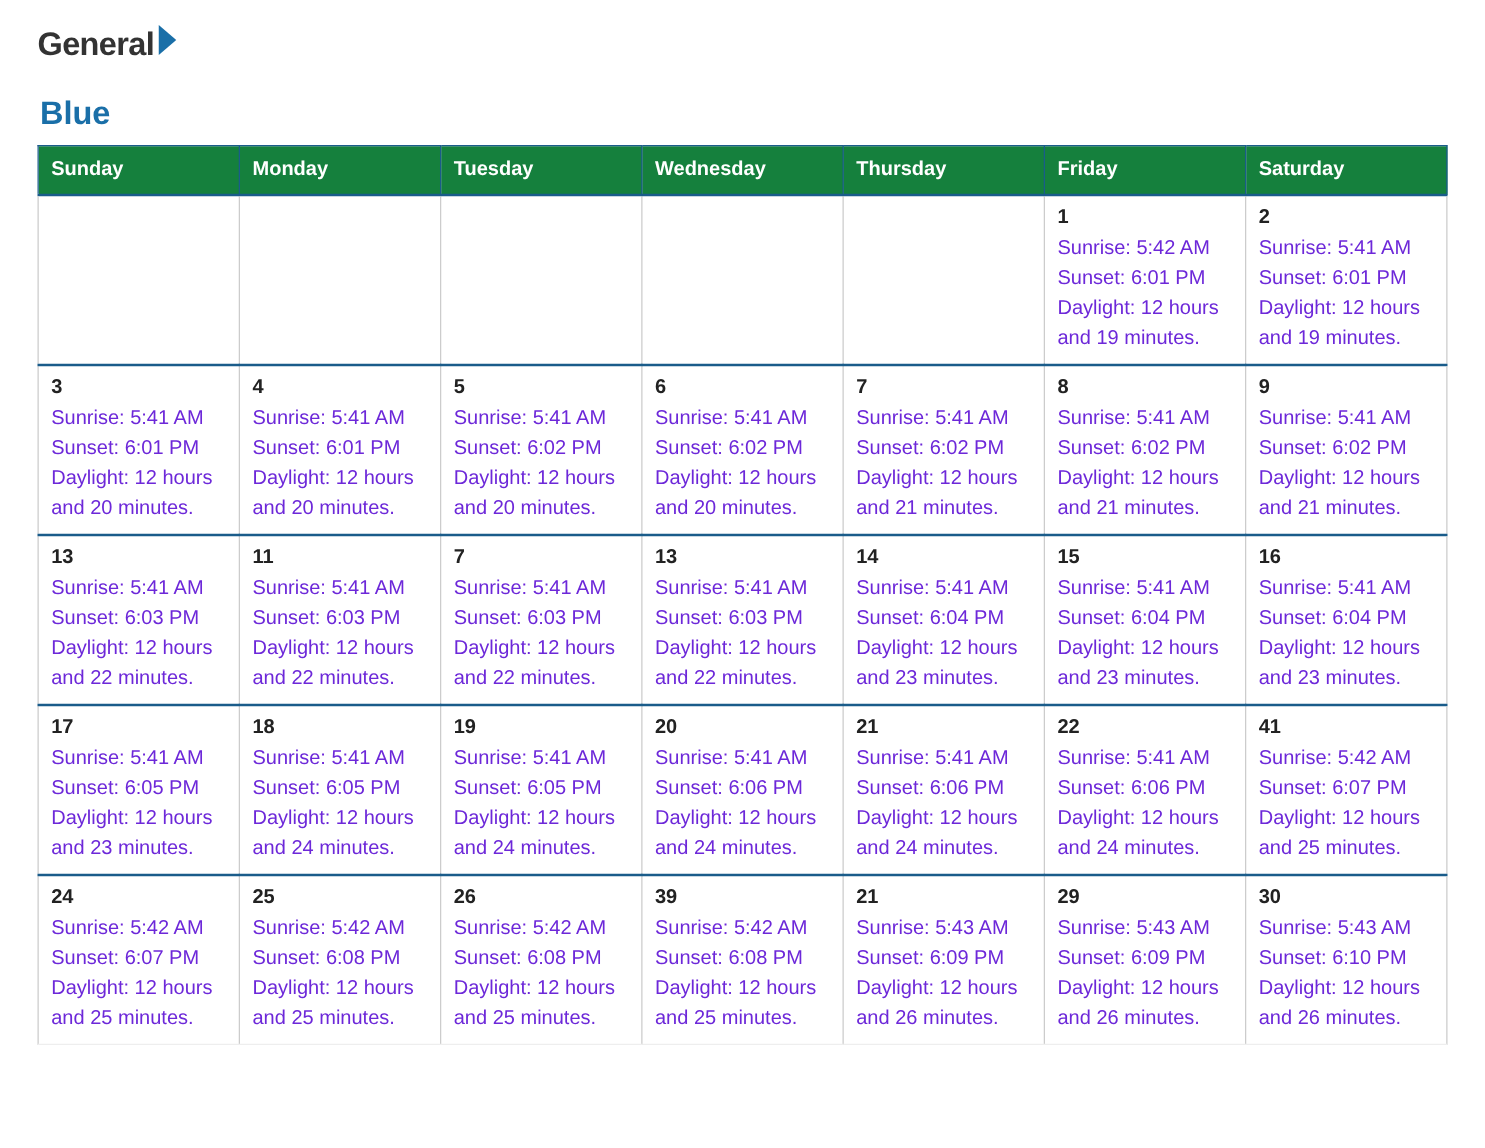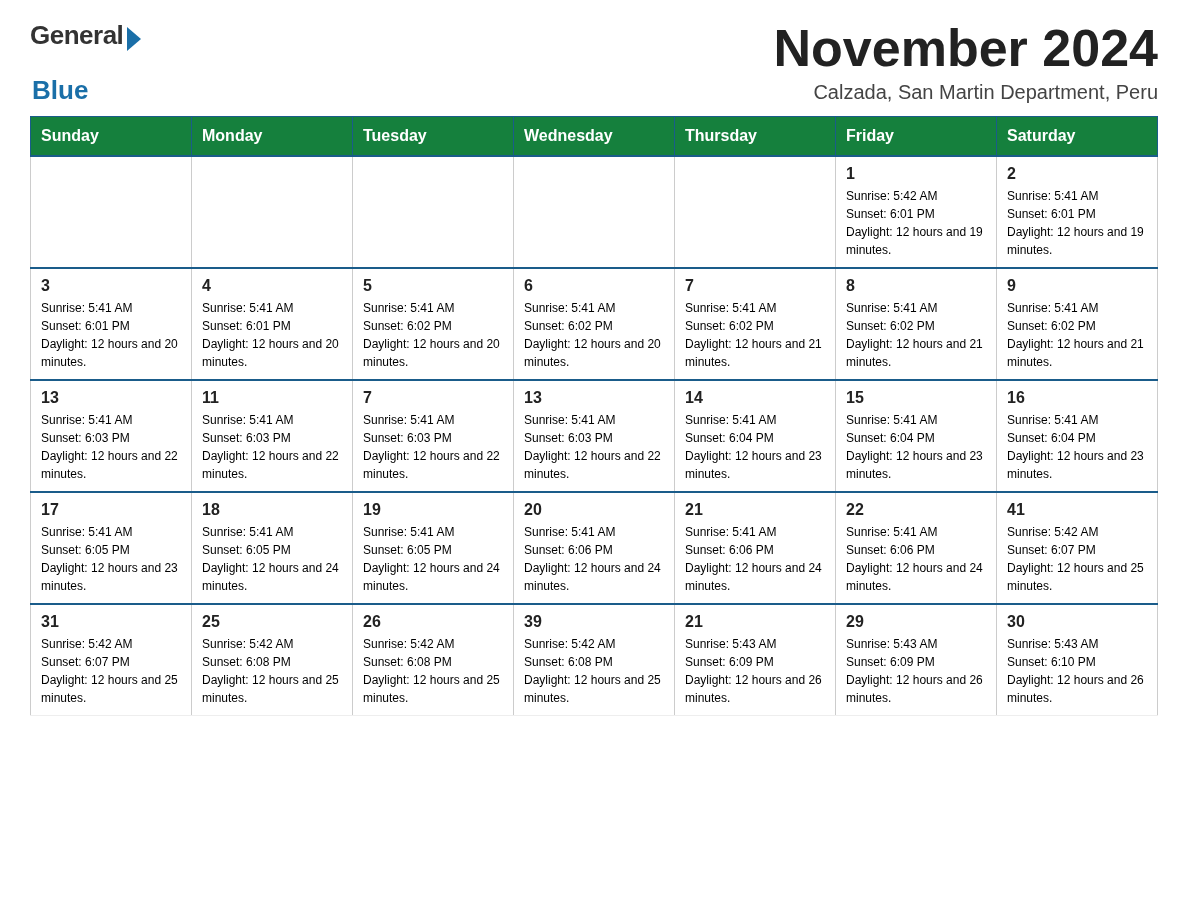--- a/index.html
+++ b/index.html
@@ -23,7 +23,7 @@
     }
     .logo-top {
       display: flex;
-      align-items: flex-end;
+      align-items: flex-start;
     }
     .logo-general {
       font-size: 26px;

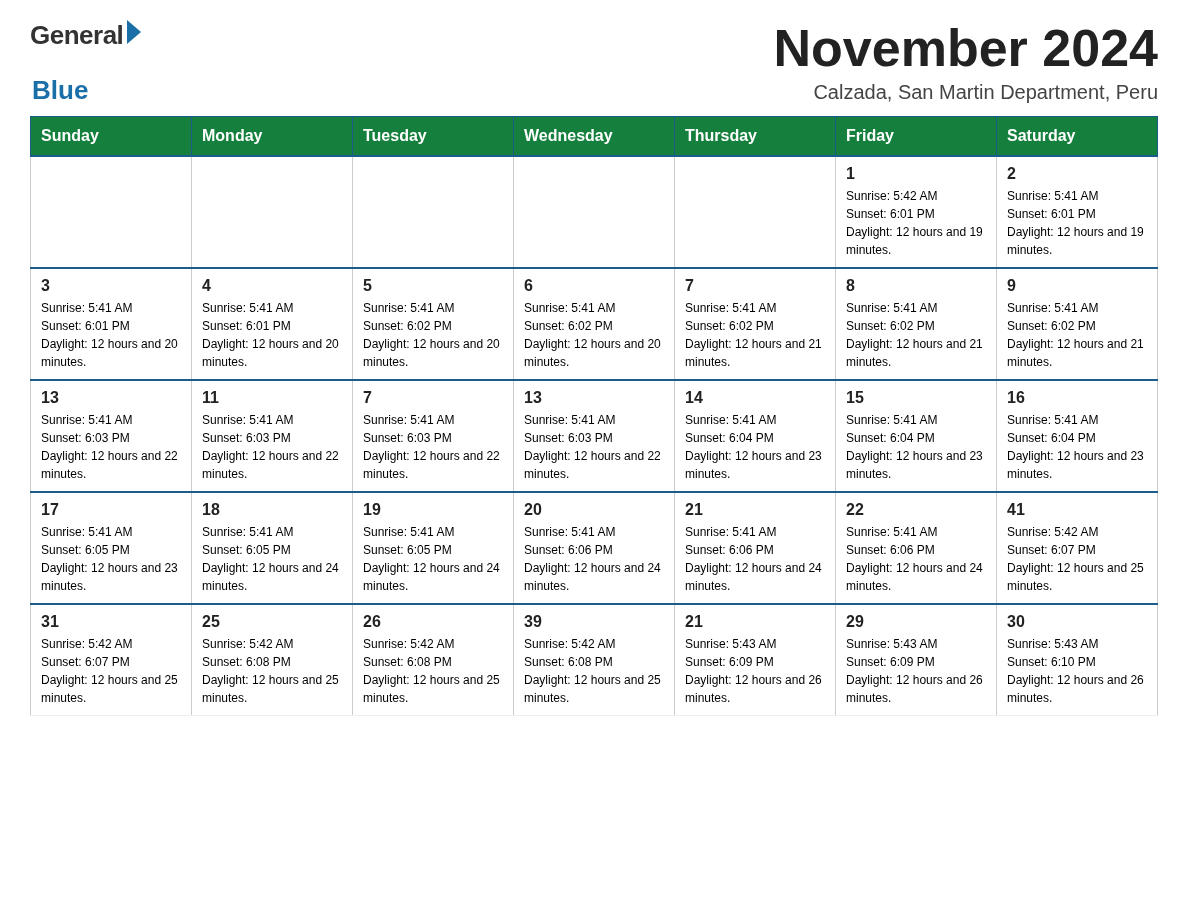--- a/index.html
+++ b/index.html
@@ -114,10 +114,6 @@
       <div class="logo-arrow"></div>
     </div>
     <span class="logo-blue">Blue</span>
-  </div>
-  <div class="title-area">
-    <div class="main-title">November 2024</div>
-    <div class="subtitle">Calzada, San Martin Department, Peru</div>
   </div>
 </div>
 

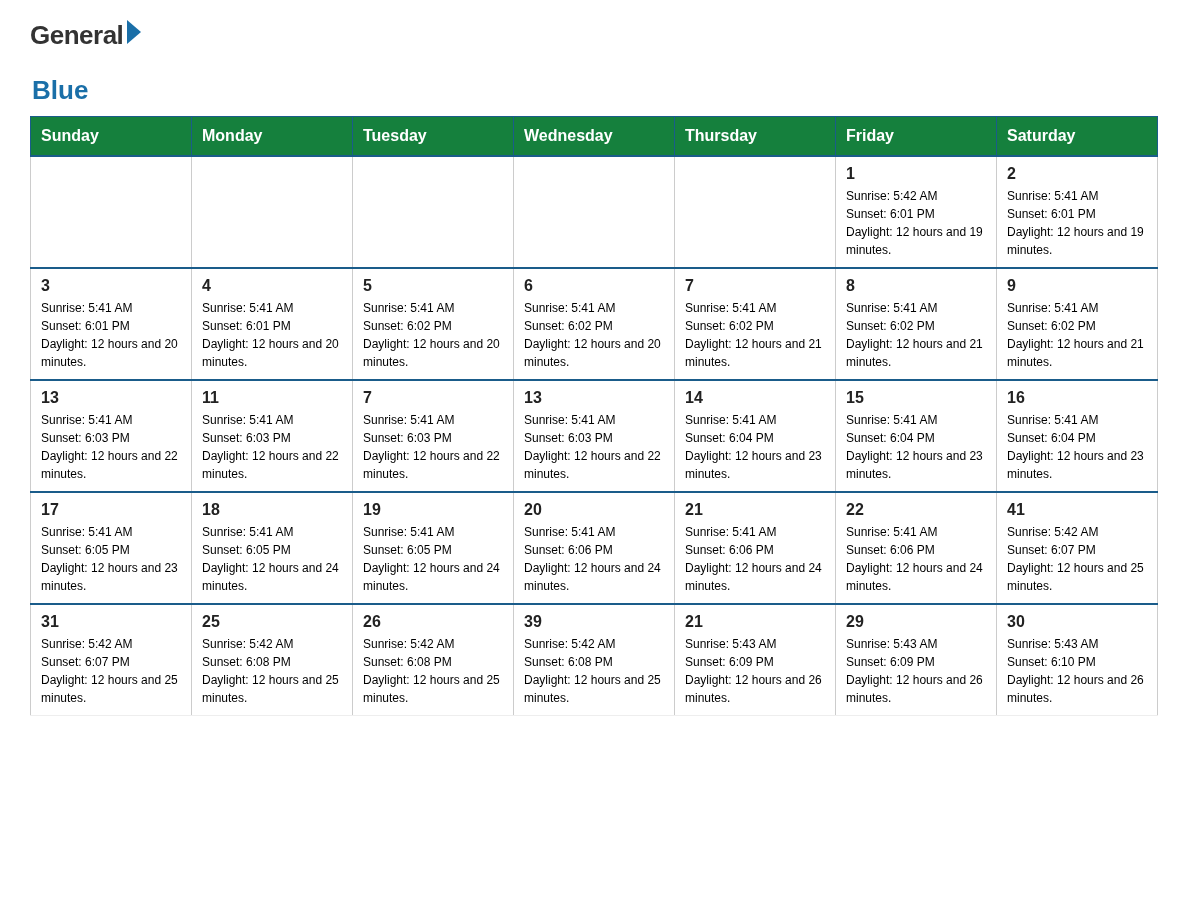--- a/index.html
+++ b/index.html
@@ -96,8 +96,8 @@
       margin-bottom: 4px;
     }
     .day-info {
-      font-size: 12px;
-      color: #000000;
+      font-size: 16px;
+      color: #6d28d9;
       line-height: 1.5;
     }
     .empty-cell {

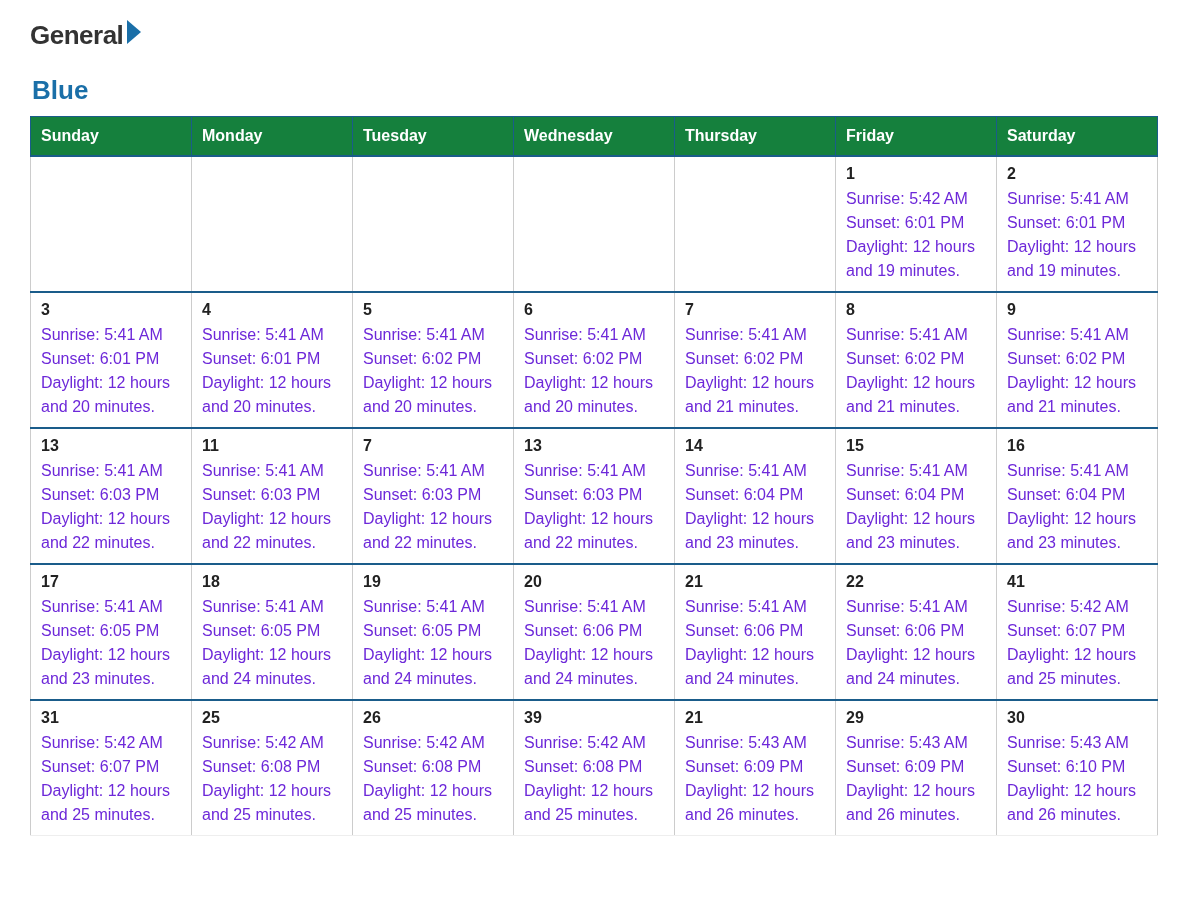--- a/index.html
+++ b/index.html
@@ -237,7 +237,7 @@
       </tr>
       <tr>
         <td>
-          <div class="day-number">31</div>
+          <div class="day-number">24</div>
           <div class="day-info">Sunrise: 5:42 AM<br>Sunset: 6:07 PM<br>Daylight: 12 hours and 25 minutes.</div>
         </td>
         <td>

